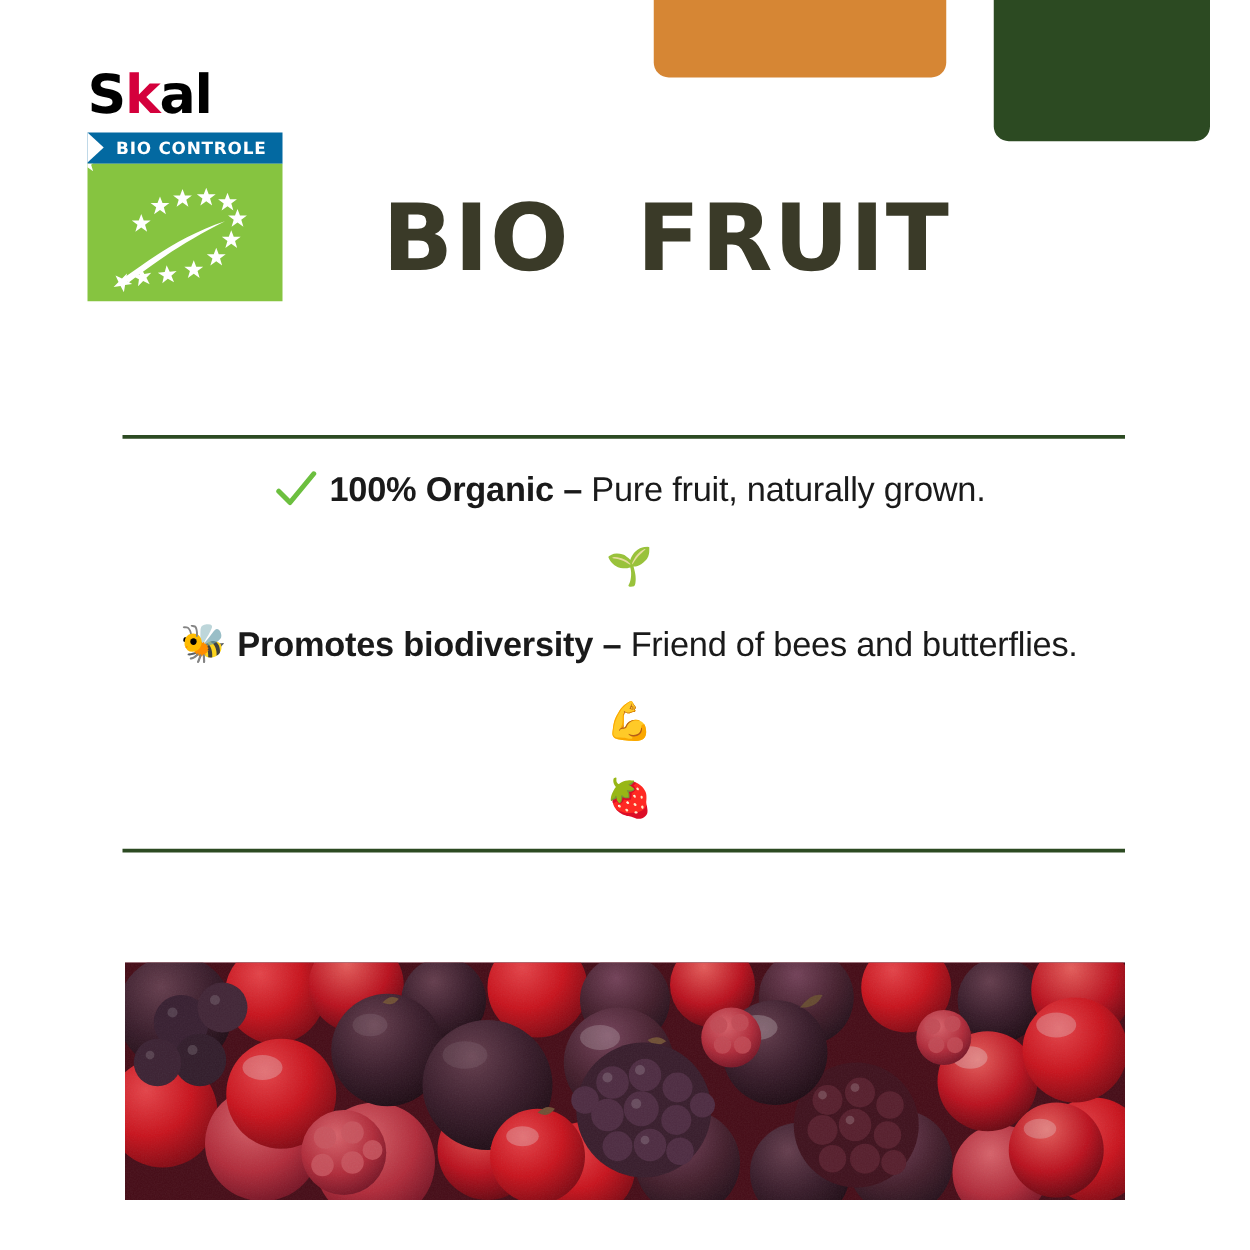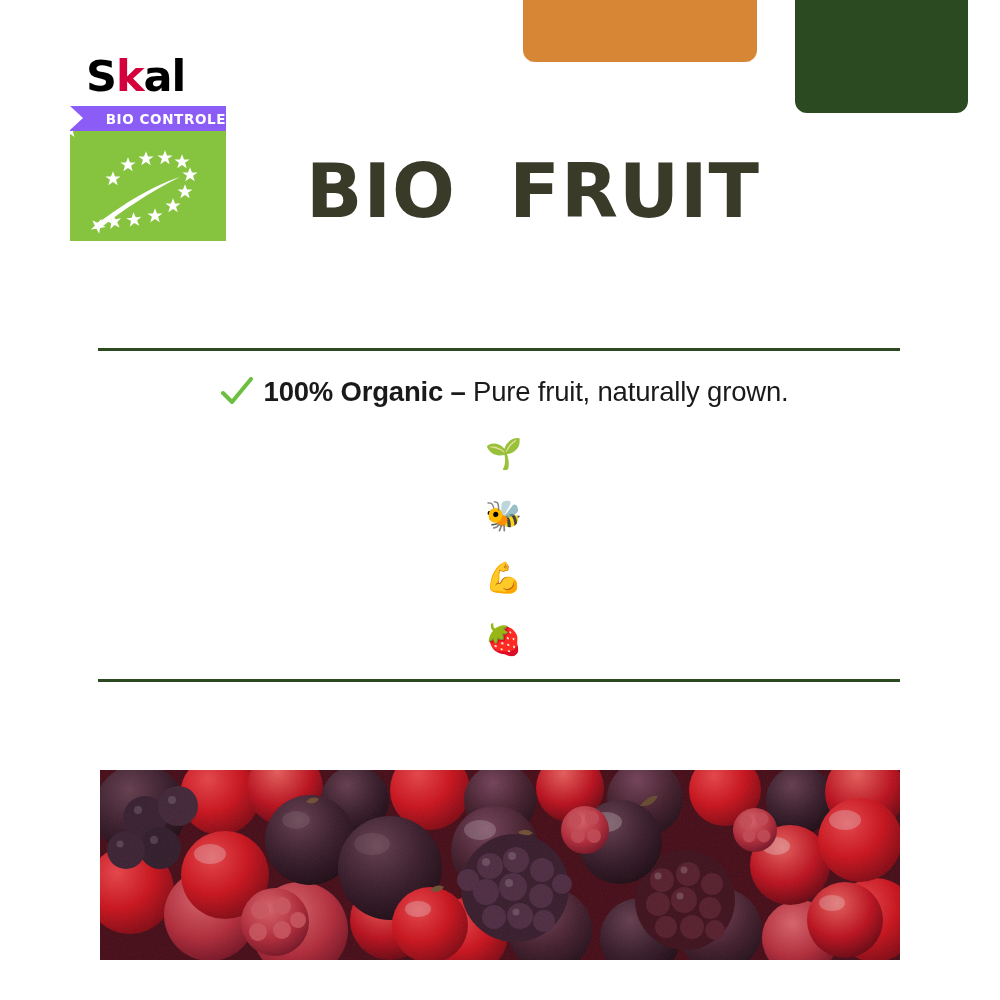--- a/index.html
+++ b/index.html
@@ -26,7 +26,7 @@
   .logo-word{
     font-family:"DejaVu Sans", sans-serif;
     font-size:43px; font-weight:700; letter-spacing:-1px;
-    color:#000; line-height:1; margin-left:16px;
+    color:#000; line-height:1; margin-left:0;
   }
   .logo-word .k-red{ color:#d4003c; }
   .logo-banner{

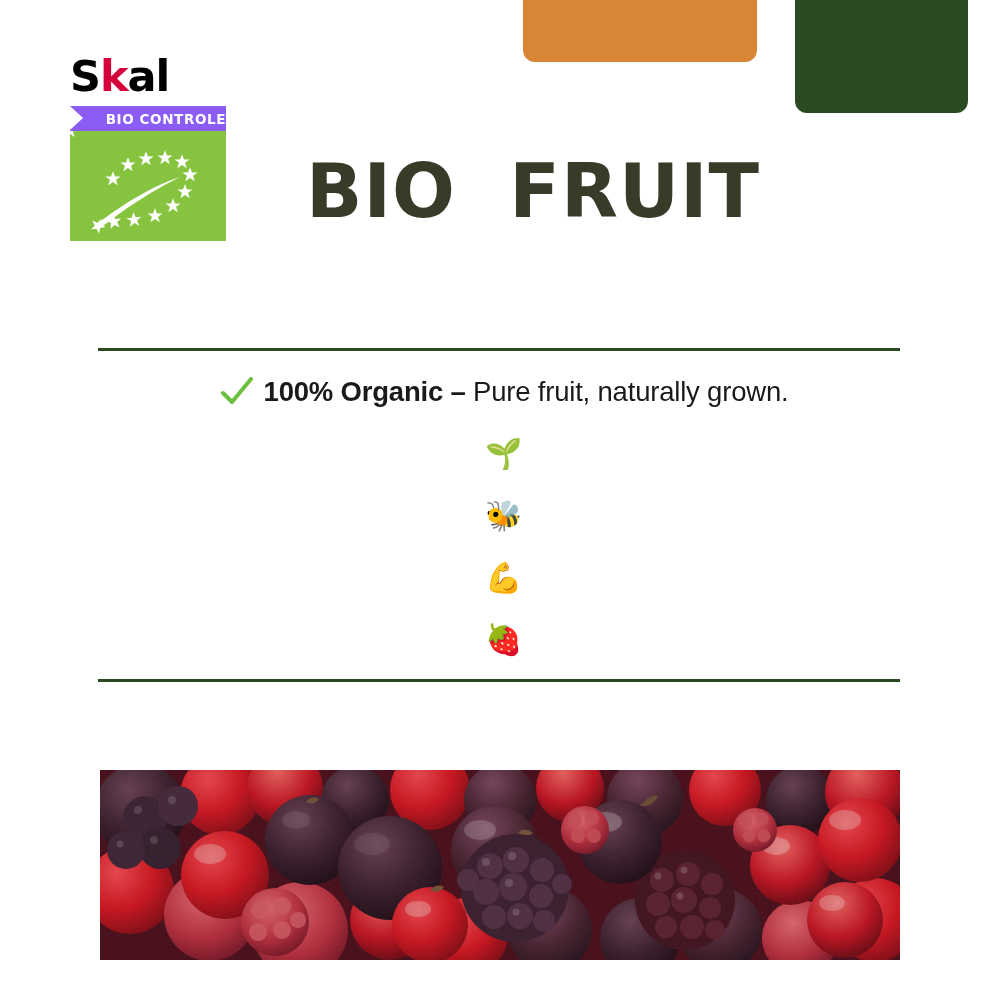--- a/index.html
+++ b/index.html
@@ -31,7 +31,7 @@
   .logo-word .k-red{ color:#d4003c; }
   .logo-banner{
     position:relative; margin-top:8px; height:25px; width:156px;
-    background:#8b5cf6; display:flex; align-items:center; justify-content:flex-end;
+    background:#0369a1; display:flex; align-items:center; justify-content:center;
   }
   .logo-banner::before{
     content:""; position:absolute; left:0; top:0;

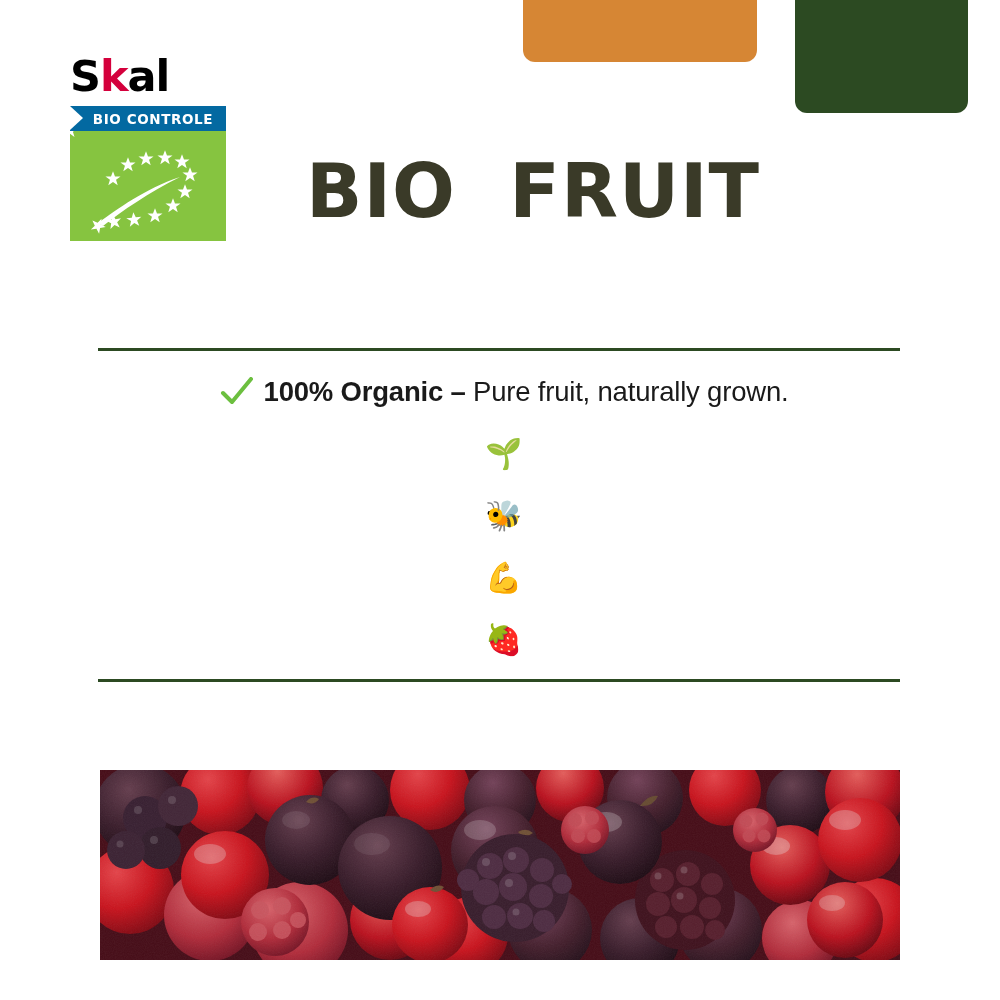--- a/index.html
+++ b/index.html
@@ -156,6 +156,7 @@
 
   <div class="feature">
     <span class="ico">🐝</span>
+    <span class="txt"><b>Promotes biodiversity</b><span class="dash"> – </span><span>Friend of bees and butterflies.</span></span>
   </div>
 
   <div class="feature">

